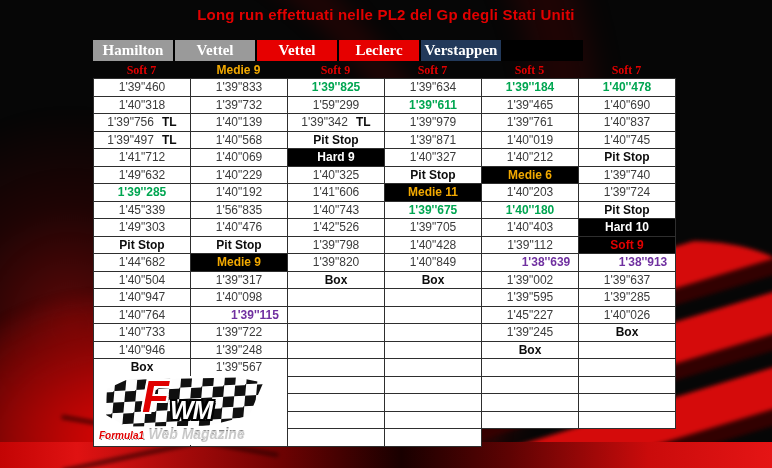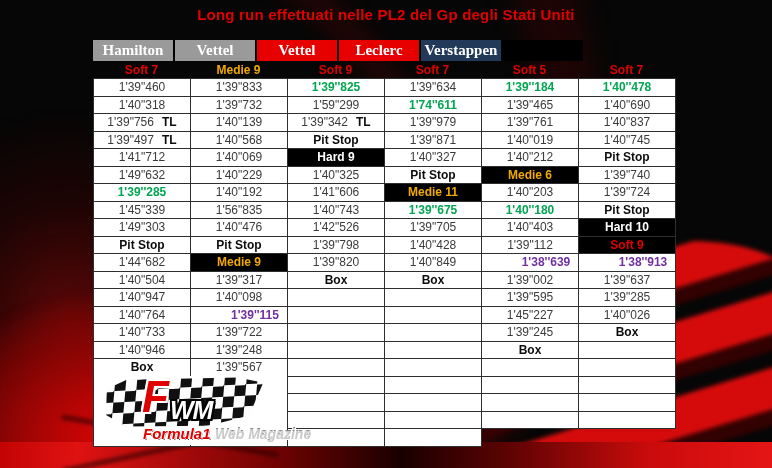--- a/index.html
+++ b/index.html
@@ -58,7 +58,7 @@
   .cell.tyre.white{color:#fff;}
   .cell.tyre.red{color:#e10000;}
   .cell.tyre.yellow{color:#f2a900;}
-  .c-red{color:#e10000;}
+  .c-red{color:#e10000;font-family:Liberation Serif, serif;}
   .c-yellow{color:#f2a900;}
   .sfx{font-weight:bold;color:#0d0d0d;margin-left:8px;}
   

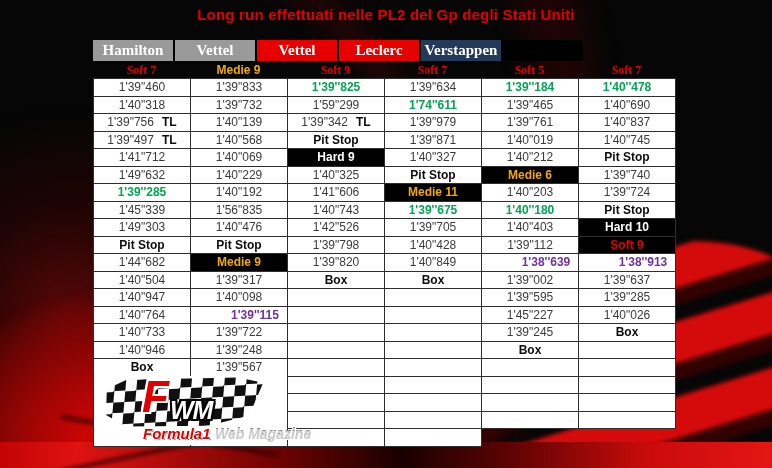--- a/index.html
+++ b/index.html
@@ -124,7 +124,7 @@
       <div class="cell">1'40"318</div>
       <div class="cell">1'39"732</div>
       <div class="cell">1'59"299</div>
-      <div class="cell green">1'74''611</div>
+      <div class="cell green">1'39''611</div>
       <div class="cell">1'39"465</div>
       <div class="cell">1'40"690</div>
       <div class="cell">1'39"756<span class="sfx">TL</span></div>

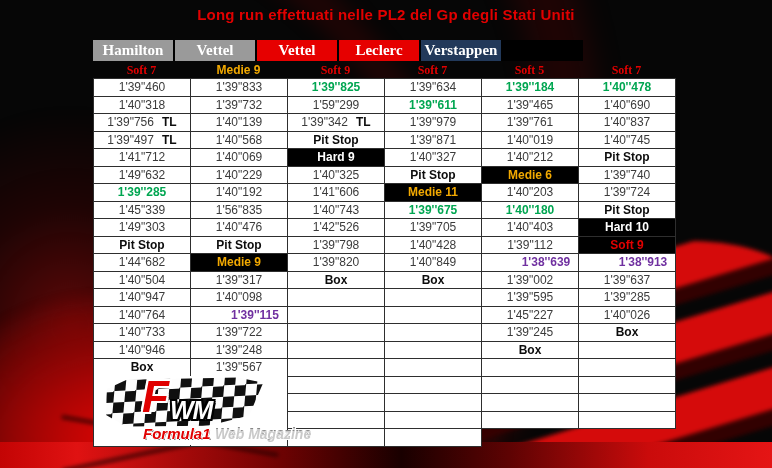--- a/index.html
+++ b/index.html
@@ -75,8 +75,8 @@
              color:#fff;letter-spacing:-1px;
              text-shadow:-2px 0 #000,2px 0 #000,0 -2px #000,0 2px #000,-2px -2px #000,2px 2px #000,-2px 2px #000,2px -2px #000;}
   .logo-line{position:absolute;left:5px;bottom:2px;white-space:nowrap;font-style:italic;font-weight:bold;}
-  .f1text{font-size:15px;color:#e00000;
-          text-shadow:-1px 0 #fff,1px 0 #fff,0 -1px #fff,0 1px #fff,1px 1px 0 #444;margin-left:44px;}
+  .f1text{font-size:10px;color:#e00000;
+          text-shadow:-1px 0 #fff,1px 0 #fff,0 -1px #fff,0 1px #fff,1px 1px 0 #444;}
   .wmtext{font-size:14px;color:#c9c9c9;
           text-shadow:-1px 0 #fff,1px 0 #fff,0 -1px #888,1px 1px 0 #fff;}
 </style>

